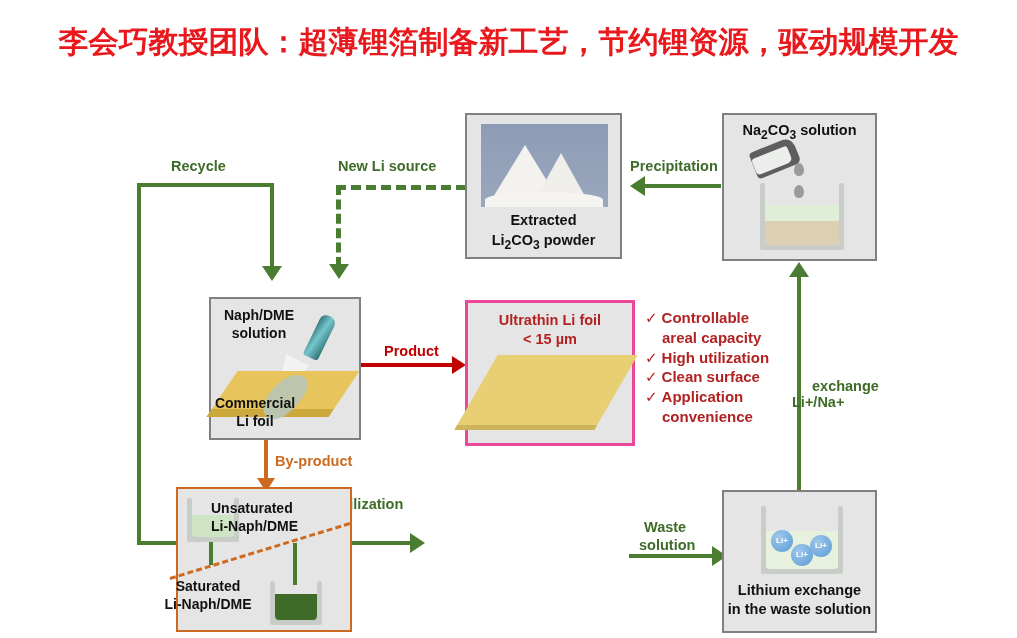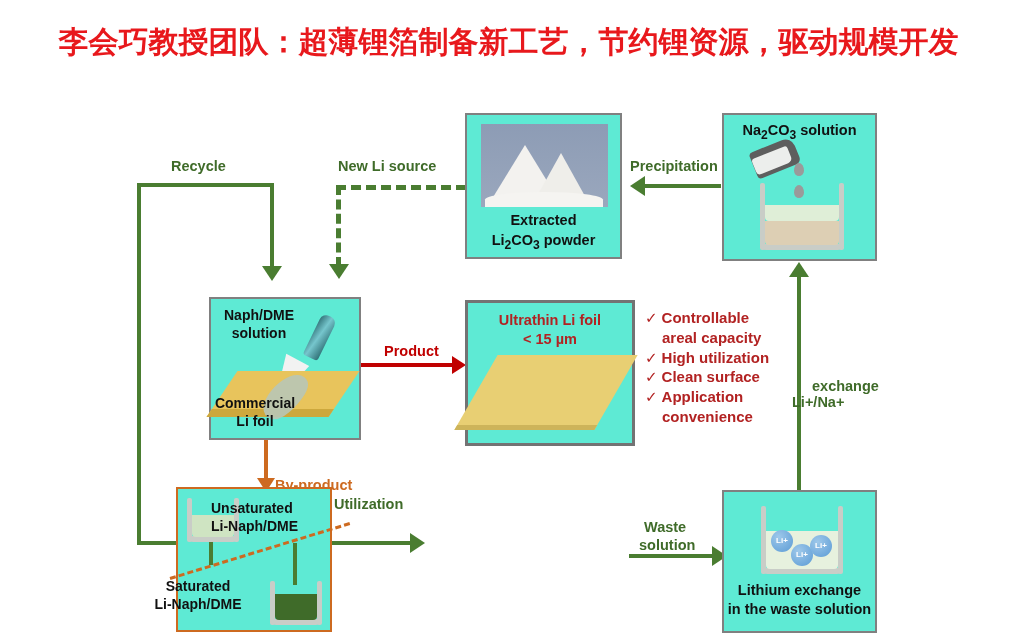--- a/index.html
+++ b/index.html
@@ -23,7 +23,7 @@
   }
 
   
-  .box{position:absolute;box-sizing:border-box;background:#5eead4;}
+  .box{position:absolute;box-sizing:border-box;background:#e5e5e5;}
   .box-grey{border:2px solid #808080;}
   .box-red{border:3px solid #737373;}
   .box-orange{border:2px solid #cd6a20;}

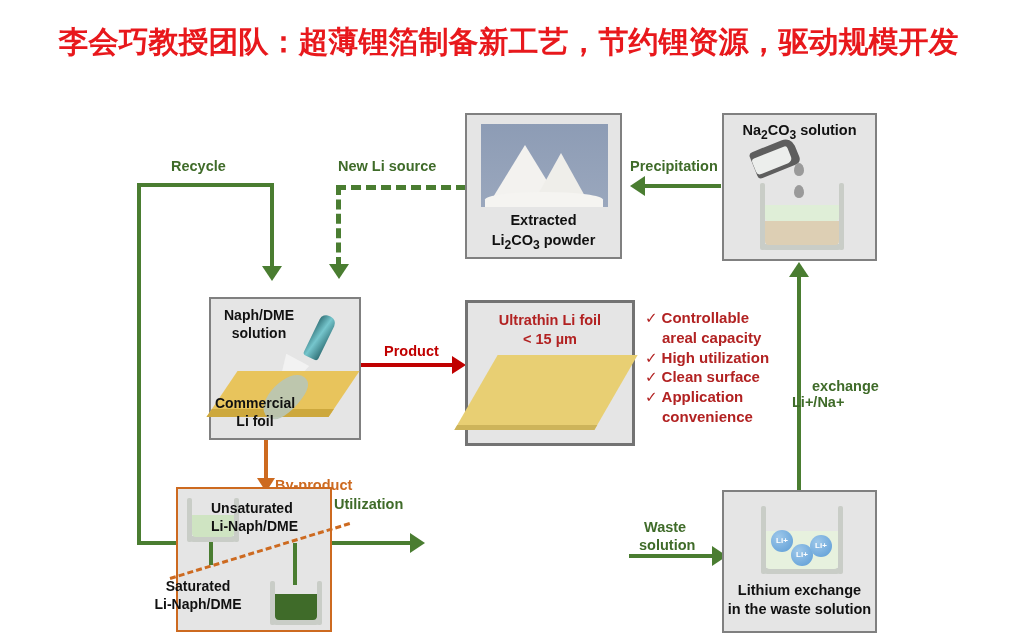--- a/index.html
+++ b/index.html
@@ -25,7 +25,7 @@
   
   .box{position:absolute;box-sizing:border-box;background:#e5e5e5;}
   .box-grey{border:2px solid #808080;}
-  .box-red{border:3px solid #737373;}
+  .box-red{border:3px solid #ec4899;}
   .box-orange{border:2px solid #cd6a20;}
 
   .cap{

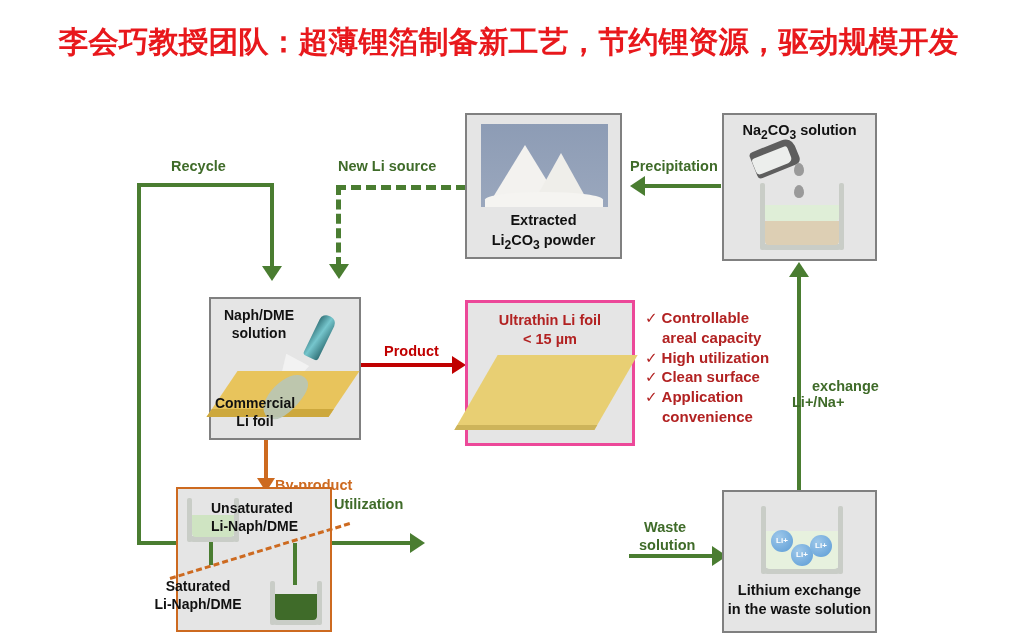--- a/index.html
+++ b/index.html
@@ -53,7 +53,7 @@
   .lbl{position:absolute;font-weight:bold;font-size:14.5px;line-height:1.2;white-space:nowrap;}
   .lbl-g{color:#3f6b29;}
   .lbl-r{color:#c00000;}
-  .lbl-o{color:#cd6a20;margin-top:24px;}
+  .lbl-o{color:#cd6a20;}
 
   
   .beaker{position:absolute;}

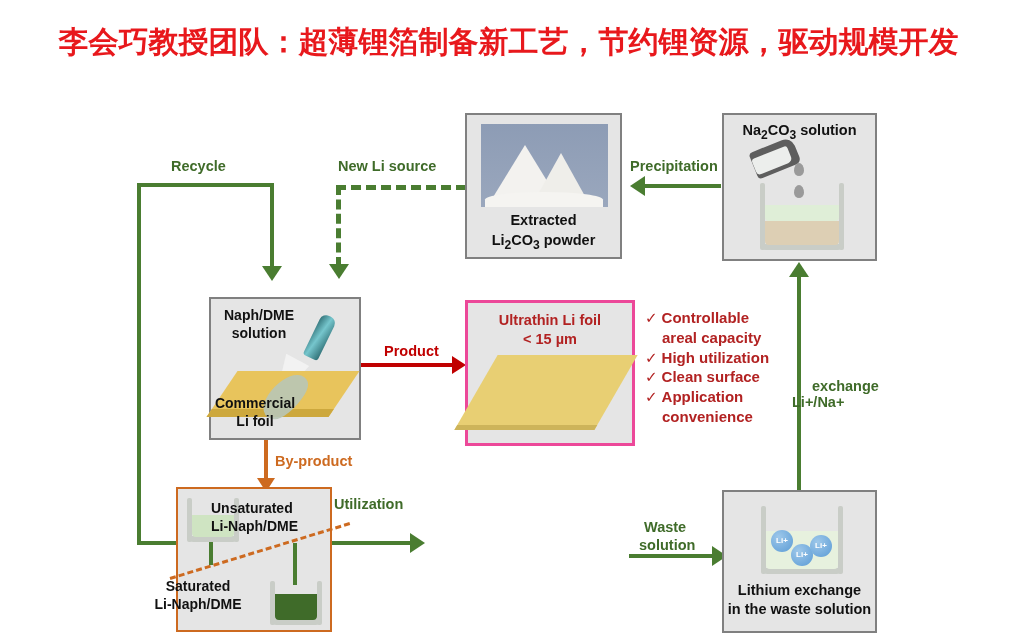--- a/index.html
+++ b/index.html
@@ -198,7 +198,7 @@
     <div class="row" style="padding-left:17px;"><span>convenience</span></div>
   </div>
 
-  <div class="box box-orange" style="left:176px;top:487px;width:156px;height:145px;">
+  <div class="box box-orange" style="left:176px;top:487px;width:176px;height:145px;">
 
     <div class="dash-diag" style="left:-8px;top:88px;width:188px;transform:rotate(-17deg);"></div>
 

